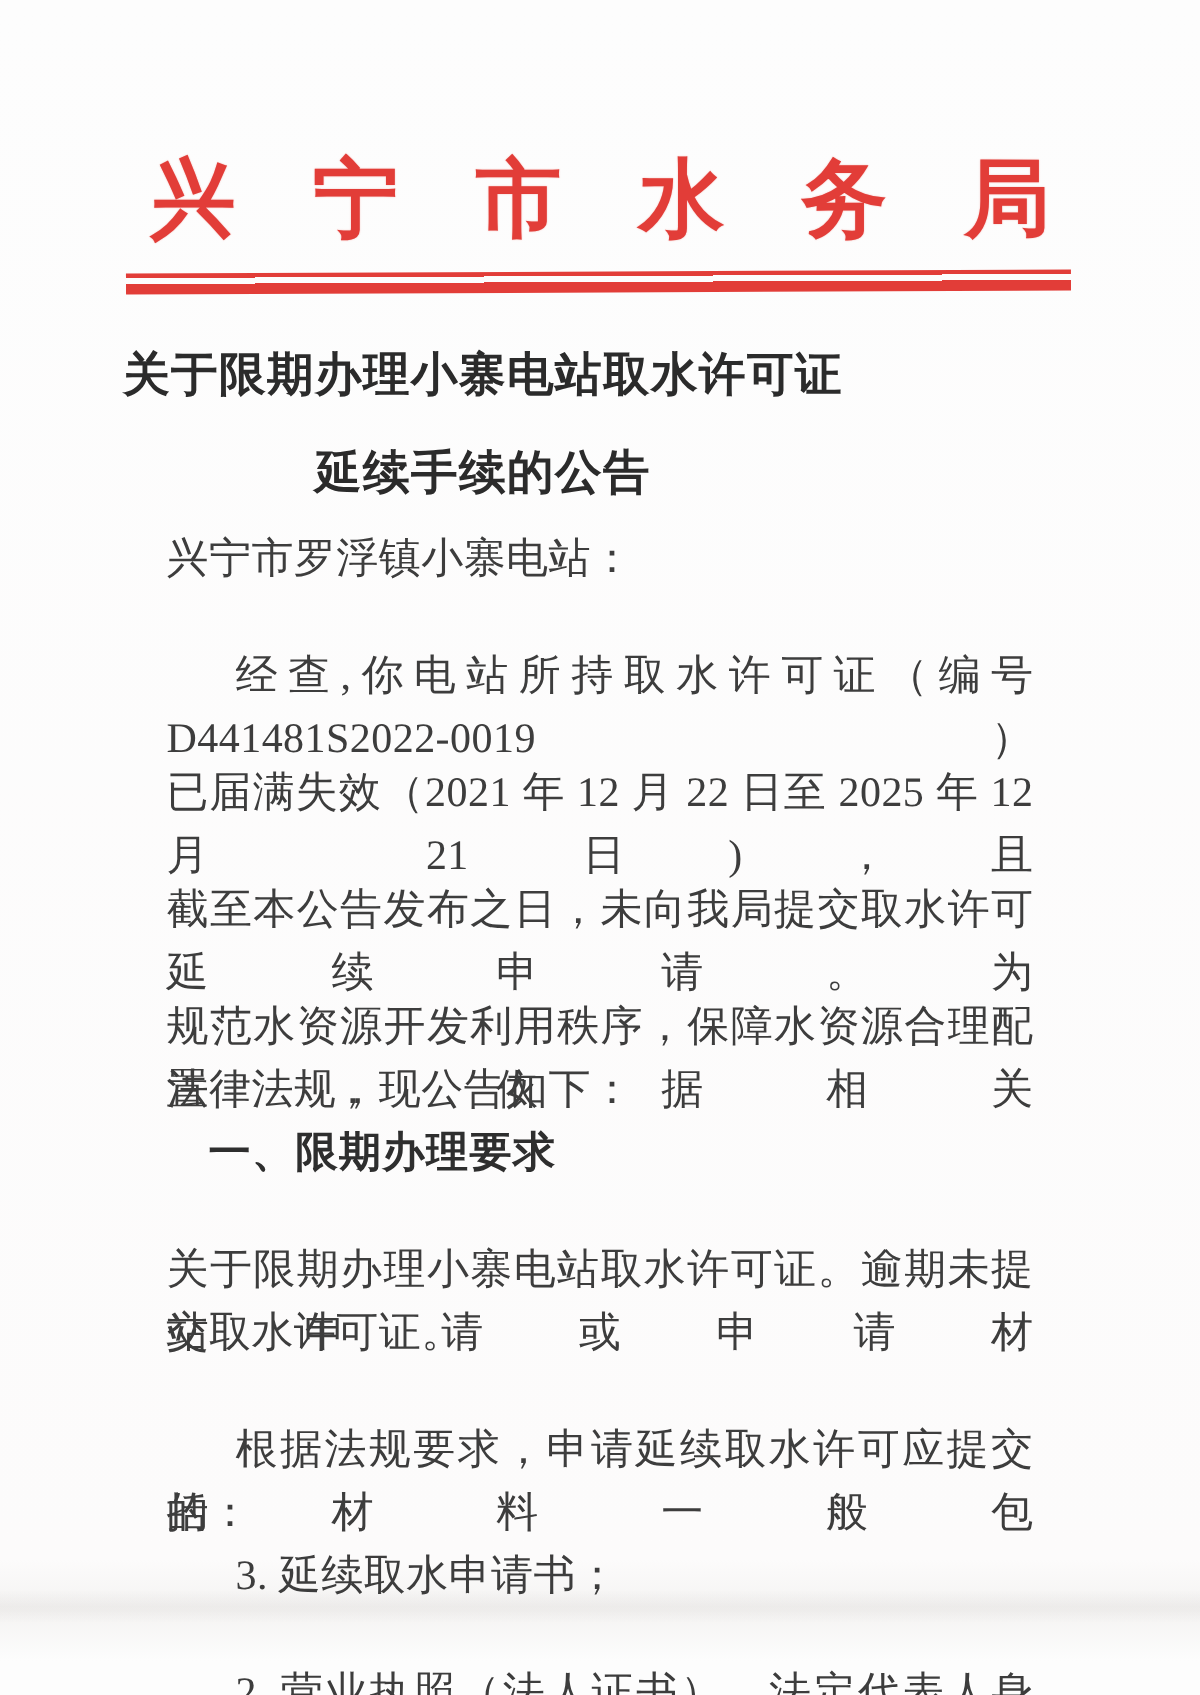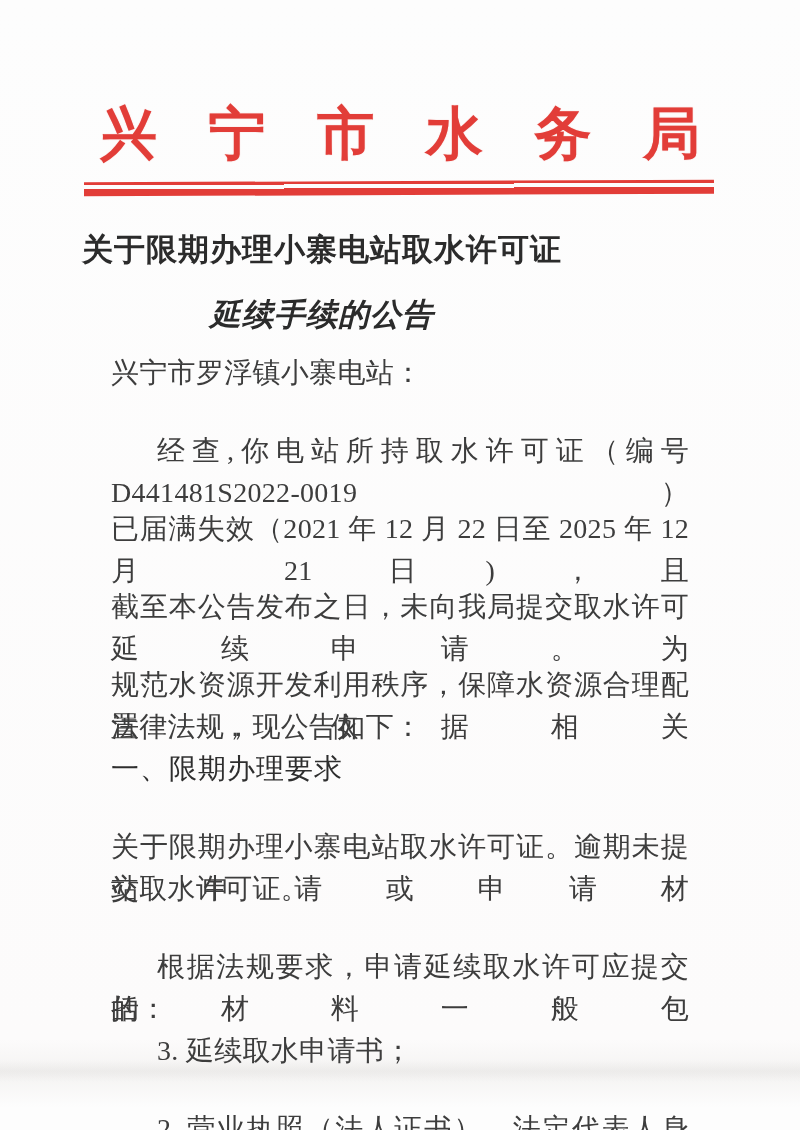--- a/index.html
+++ b/index.html
@@ -36,7 +36,7 @@
     color:#2b2b2b;font-size:31px;font-weight:bold;letter-spacing:1px;
   }
   .doc-title.l1{top:229px;}
-  .doc-title.l2{top:294px;font-style:italic;}
+  .doc-title.l2{top:294px;}
   
   .body-block{
     position:absolute;top:352px;left:111px;width:578px;

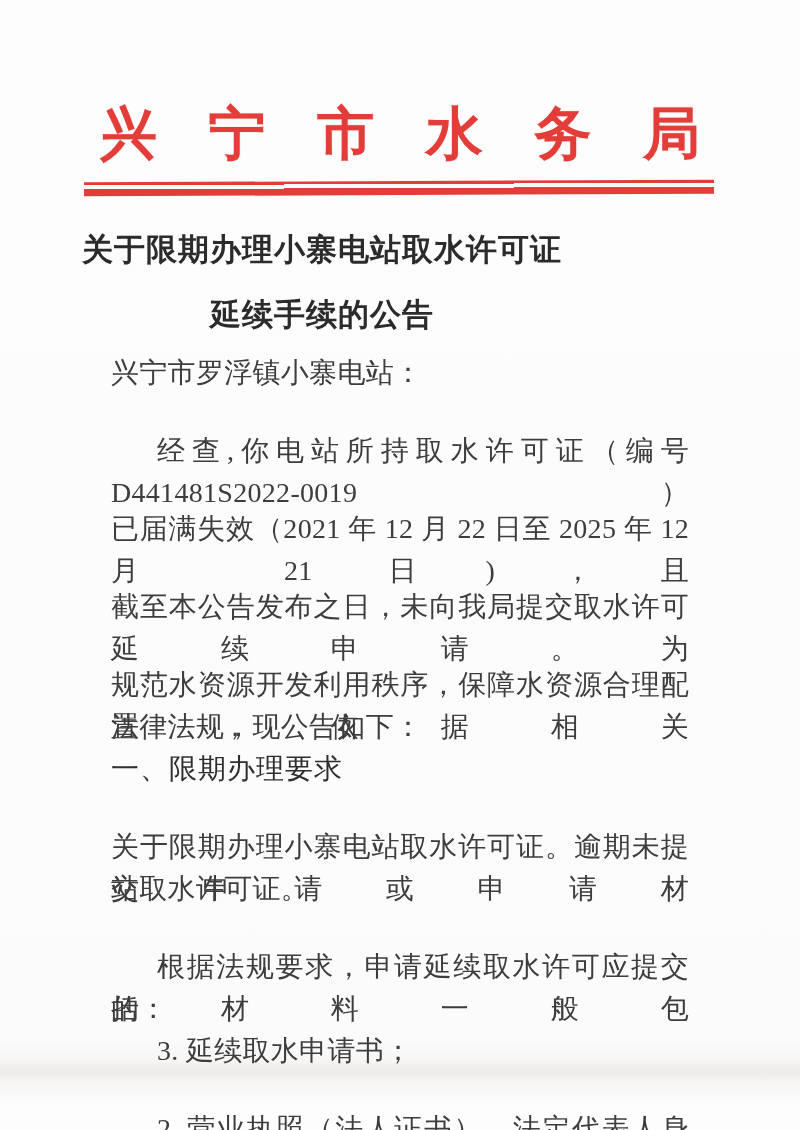--- a/index.html
+++ b/index.html
@@ -45,7 +45,7 @@
   .line{height:42px;line-height:42px;white-space:nowrap;}
   .jl{ text-align:justify;text-align-last:justify;white-space:normal;margin-top:36px;}
   .ind{text-indent:46px;}
-  .bold{font-weight:normal;color:#2e2e2e;letter-spacing:1px;}
+  .bold{font-weight:bold;color:#2e2e2e;letter-spacing:1px;margin-left:28px;}
   .scan-shadow{
     position:absolute;left:0;bottom:48px;width:100%;height:22px;
     background:linear-gradient(180deg,rgba(0,0,0,0) 0%,rgba(90,85,80,.05) 50%,rgba(0,0,0,0) 100%);

